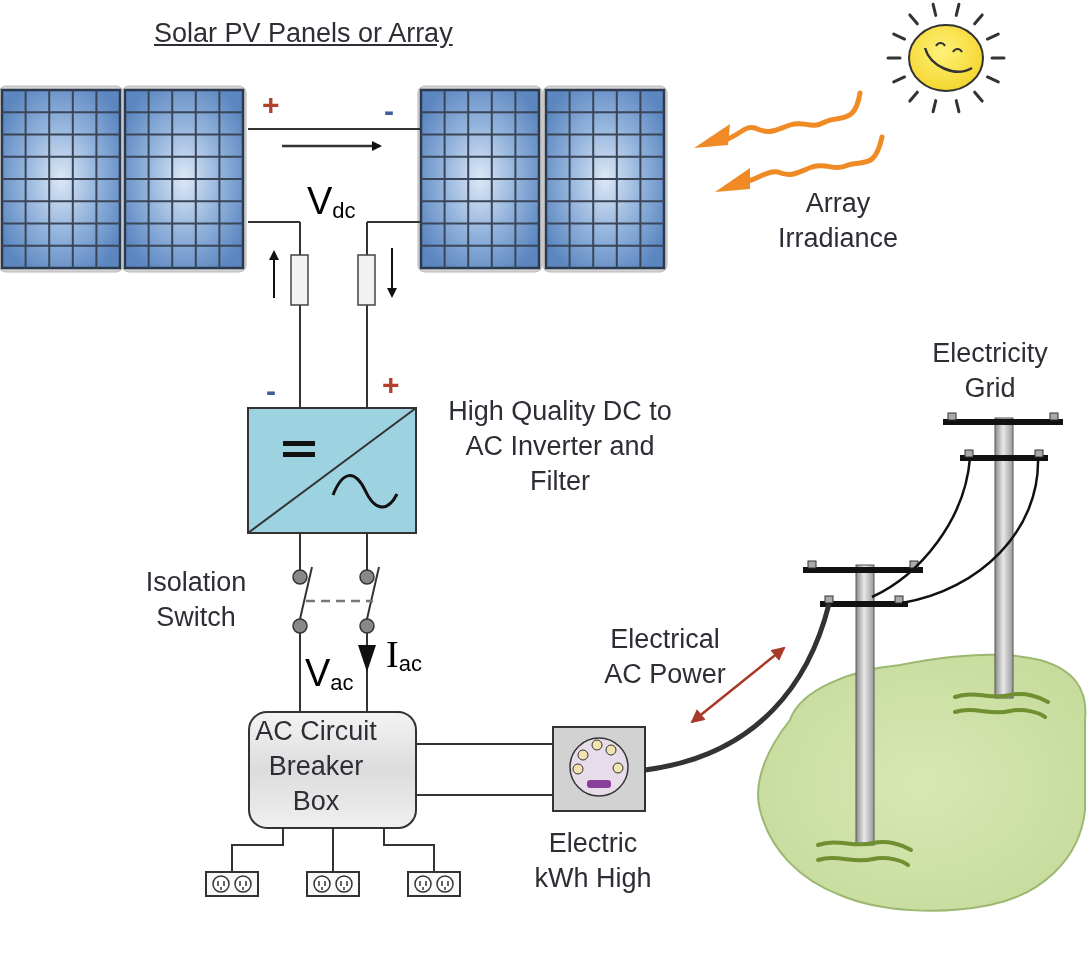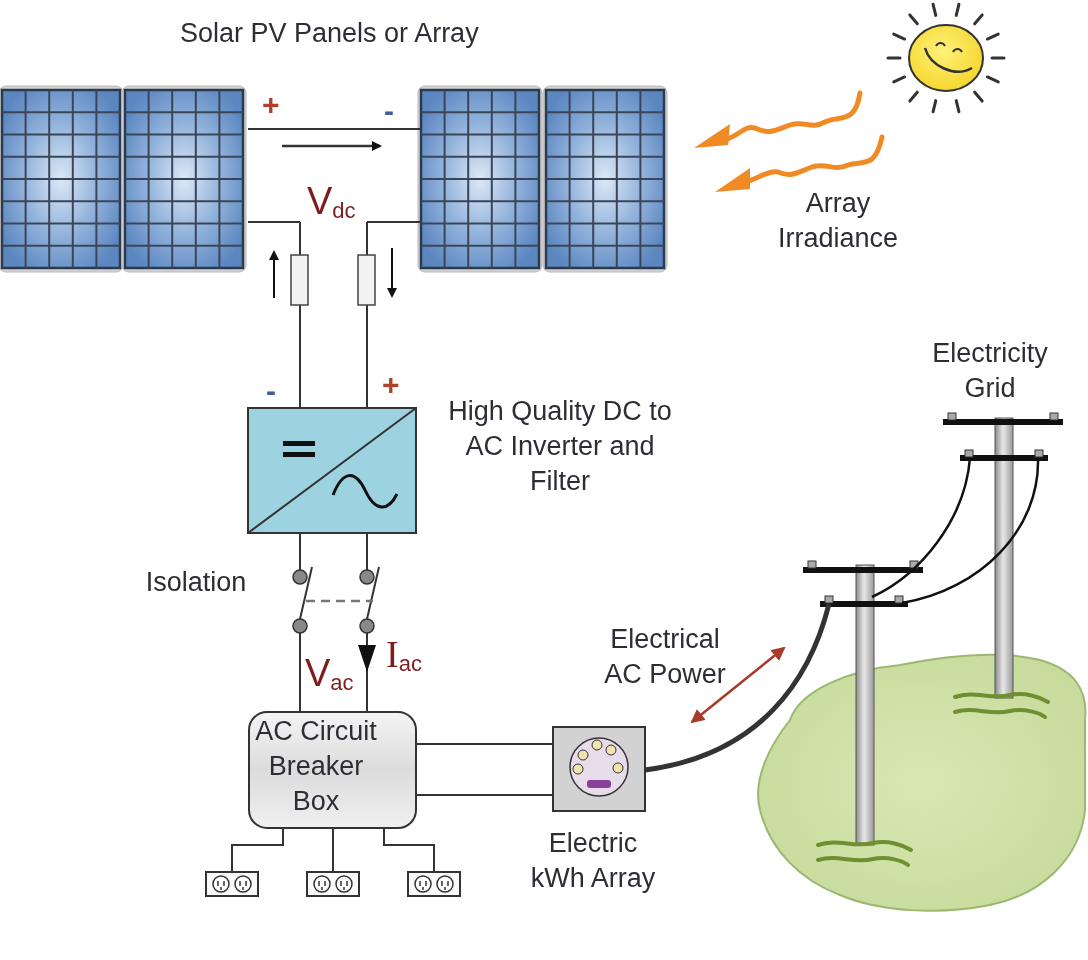--- a/index.html
+++ b/index.html
@@ -270,7 +270,7 @@
     <path d="M715,192 L750,168 L750,189 z" fill="#f08a24"></path>
   </svg>
 
-  <div class="lbl" style="left:180px;top:16px;">Solar PV Panels or Array</div>
+  <div class="lbl" style="left:154px;top:16px;text-decoration:underline;">Solar PV Panels or Array</div>
 
   <div class="lbl" style="left:768px;top:186px;width:140px;">
     <span>Array</span>

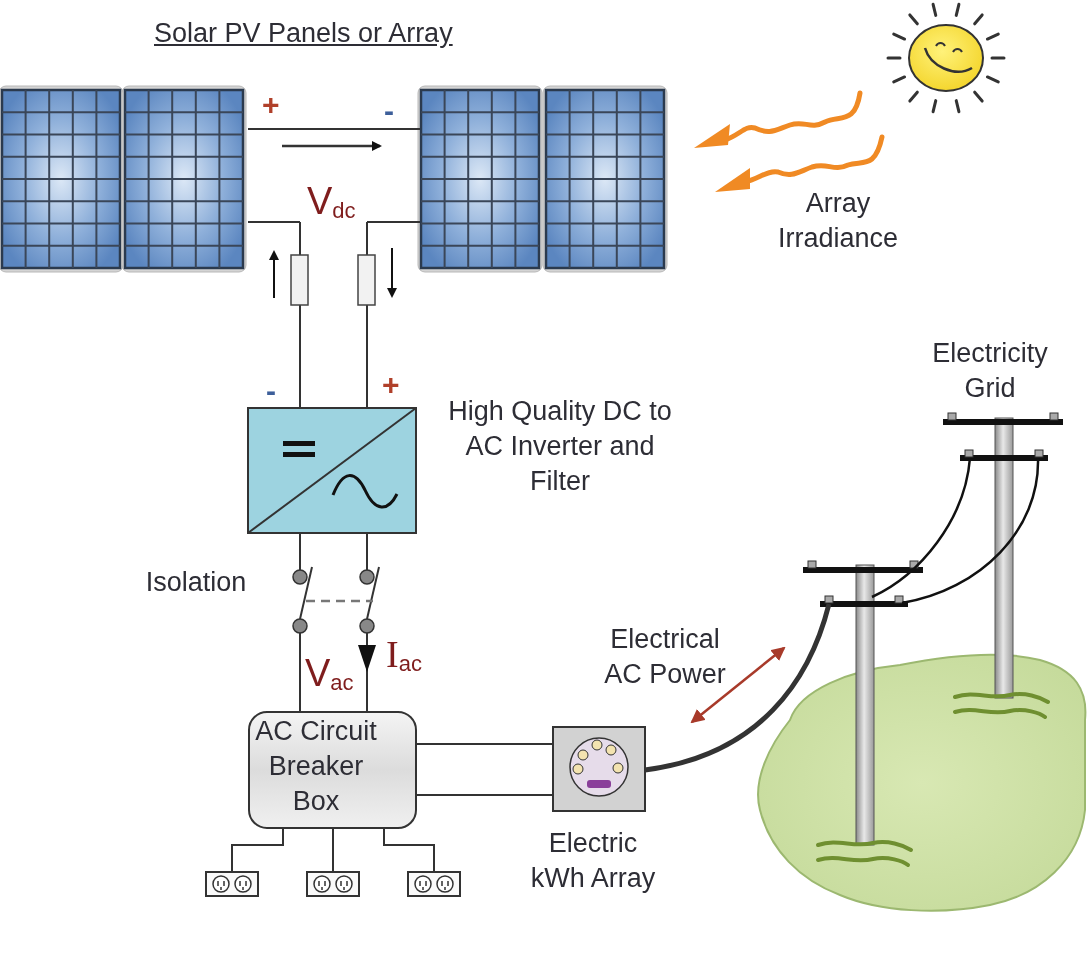--- a/index.html
+++ b/index.html
@@ -9,7 +9,7 @@
   .lbl { position: absolute; font-family: "Liberation Sans", sans-serif; font-size: 27px;
          color: #2d2d35; text-align: center; line-height: 35px; white-space: nowrap; }
   .lbl span { display: block; }
-  .sym { position: absolute; font-family: "Liberation Sans", sans-serif; font-size: 38px; color: #7f1d1d; text-align: right; }
+  .sym { position: absolute; font-family: "Liberation Sans", sans-serif; font-size: 38px; color: #000000; text-align: right; }
   .sym sub { font-size: 22px; vertical-align: -4px; }
   .pol { position: absolute; font-family: "Liberation Sans", sans-serif; font-size: 30px; font-weight: bold; }
   .plus { color: #b0402a; }

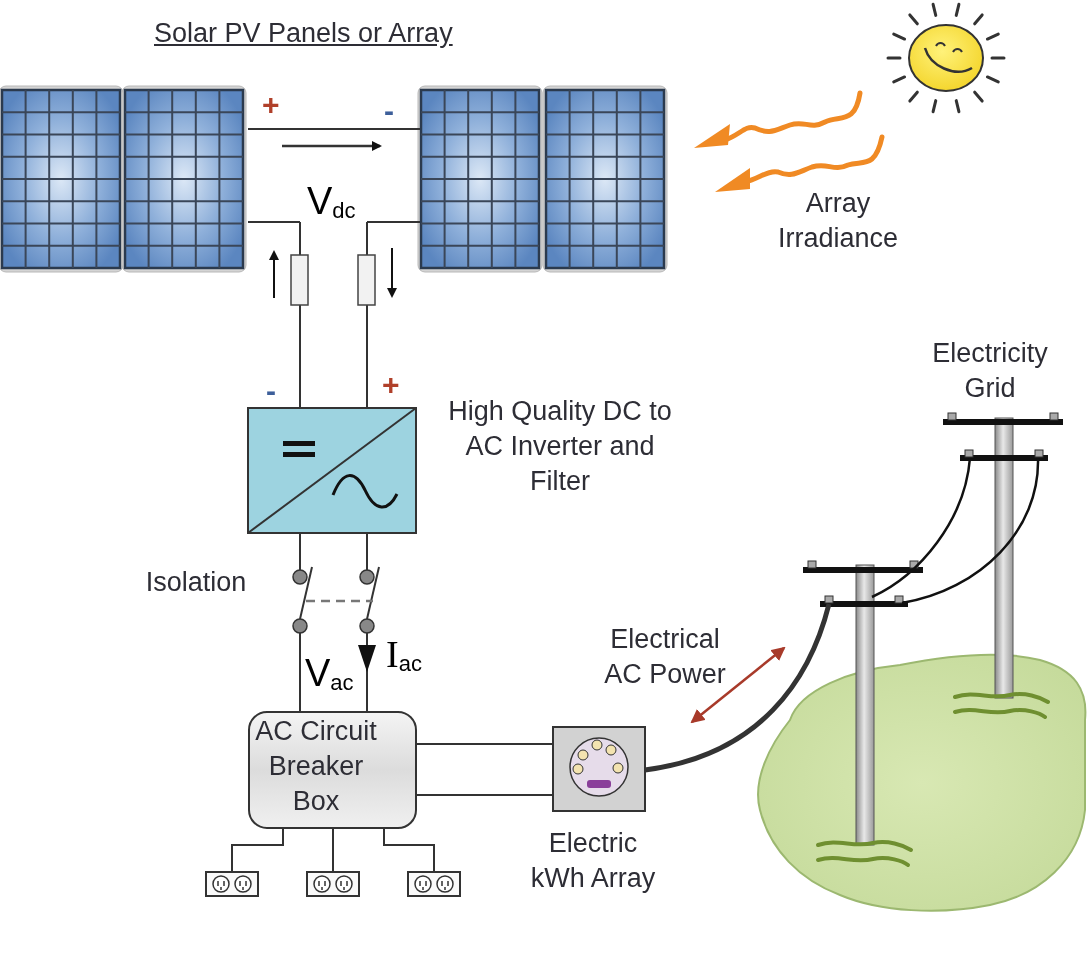--- a/index.html
+++ b/index.html
@@ -285,6 +285,7 @@
 
   <div class="lbl" style="left:128px;top:565px;width:136px;">
     <span>Isolation</span>
+    <span>Switch</span>
   </div>
 
   <div class="lbl" style="left:249px;top:714px;width:134px;">

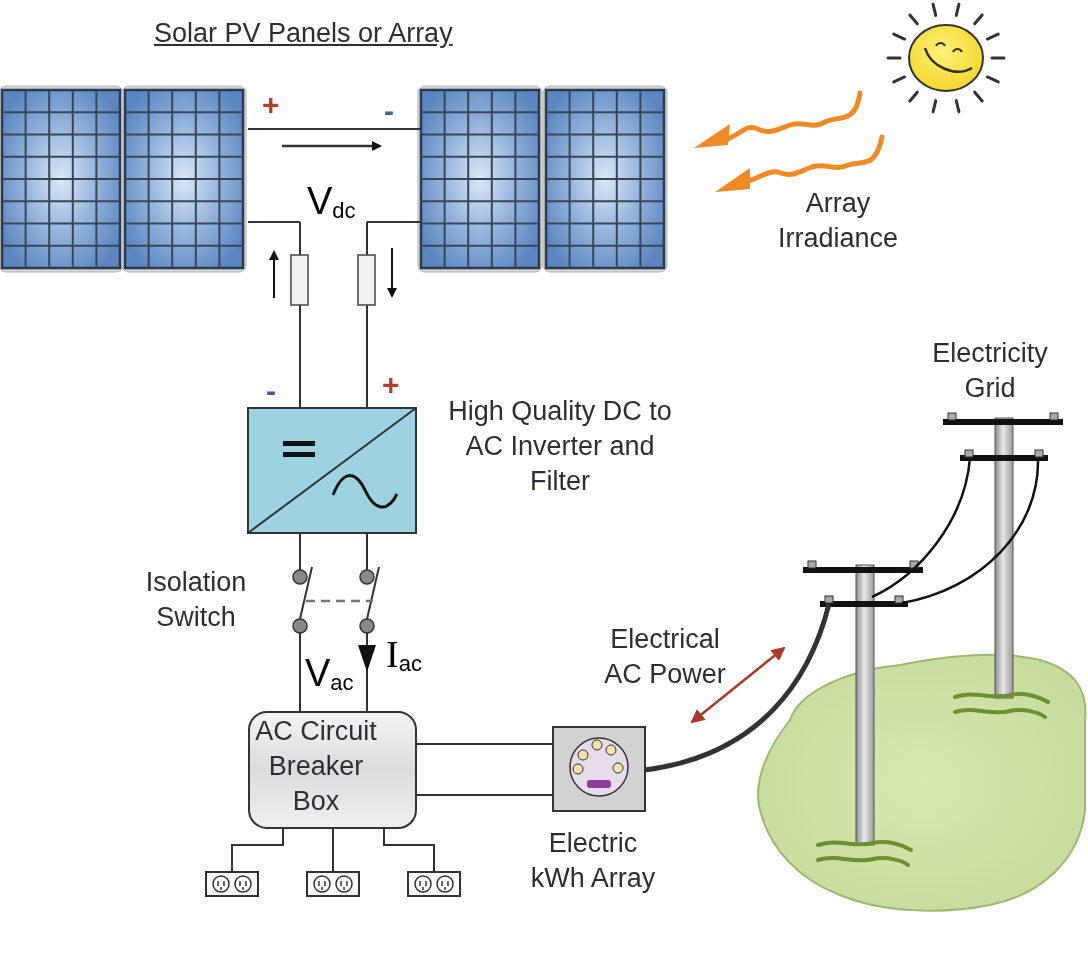--- a/index.html
+++ b/index.html
@@ -297,7 +297,7 @@
 
   <div class="lbl" style="left:508px;top:826px;width:170px;">
     <span>Electric</span>
-    <span>kWh Array</span>
+    <span>kWh High</span>
   </div>
 
   <div class="lbl" style="left:920px;top:336px;width:140px;">

